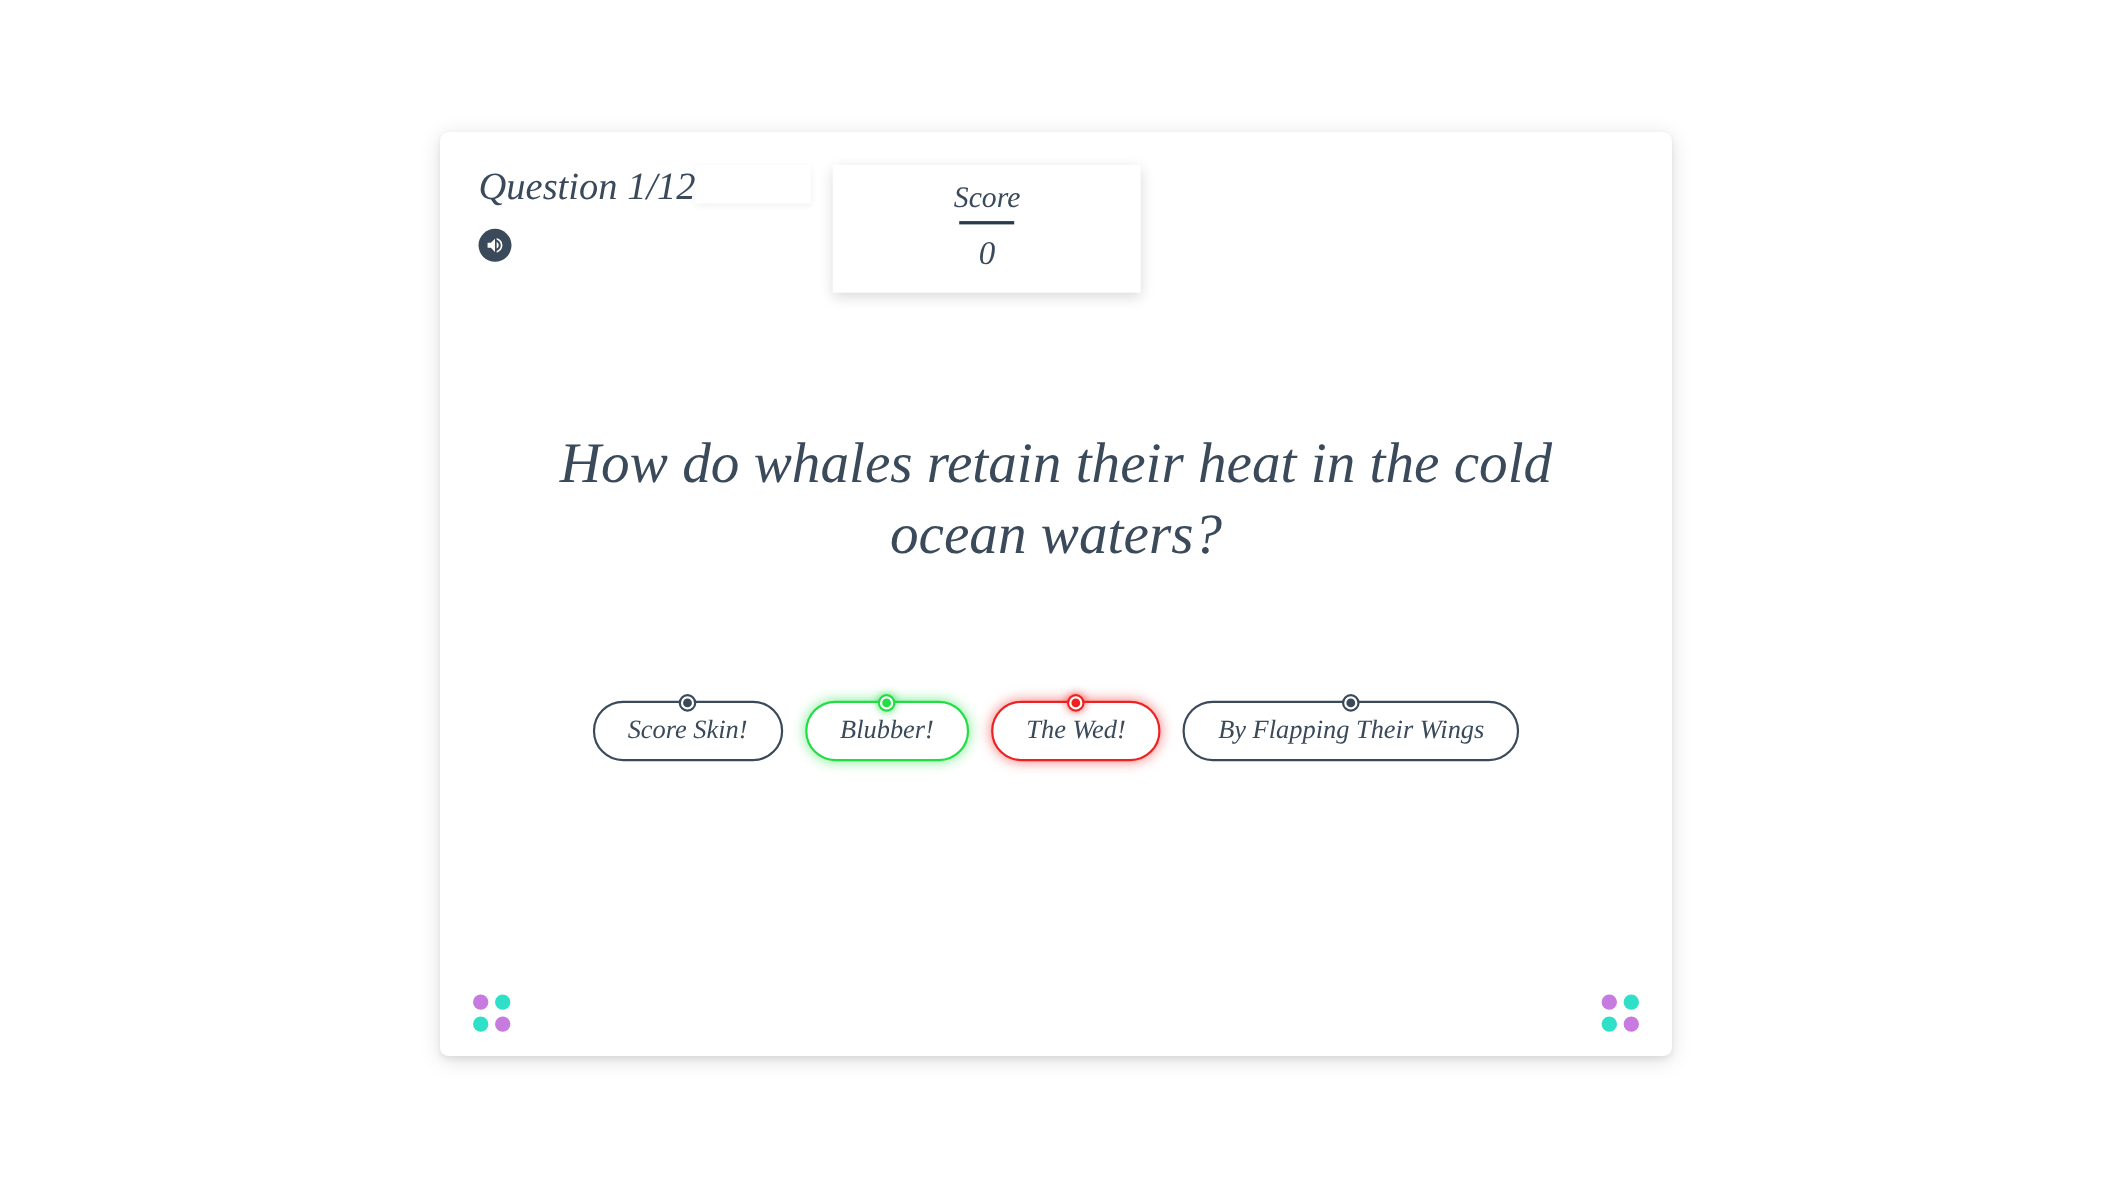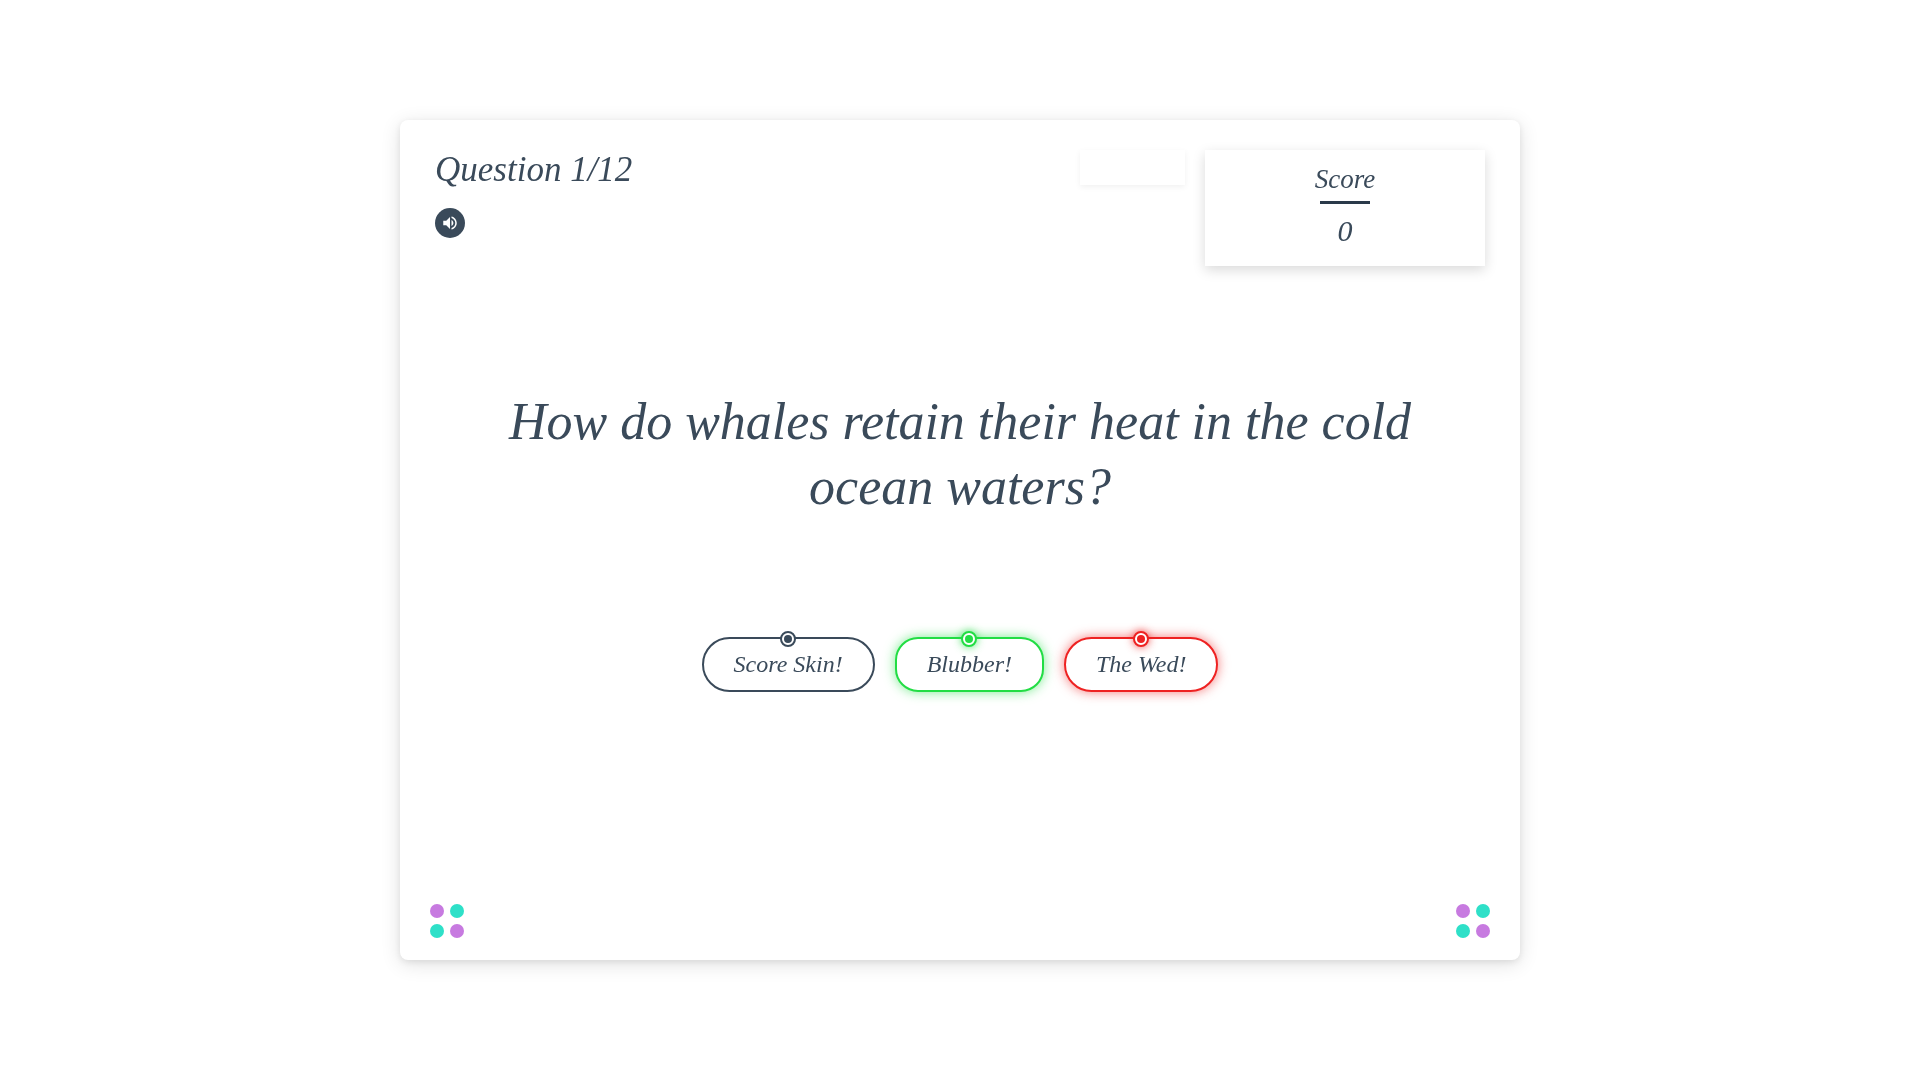--- a/index.html
+++ b/index.html
@@ -31,7 +31,6 @@
     
     .header-row {
       display: flex;
-      justify-content: space-between;
       align-items: flex-start;
     }
     

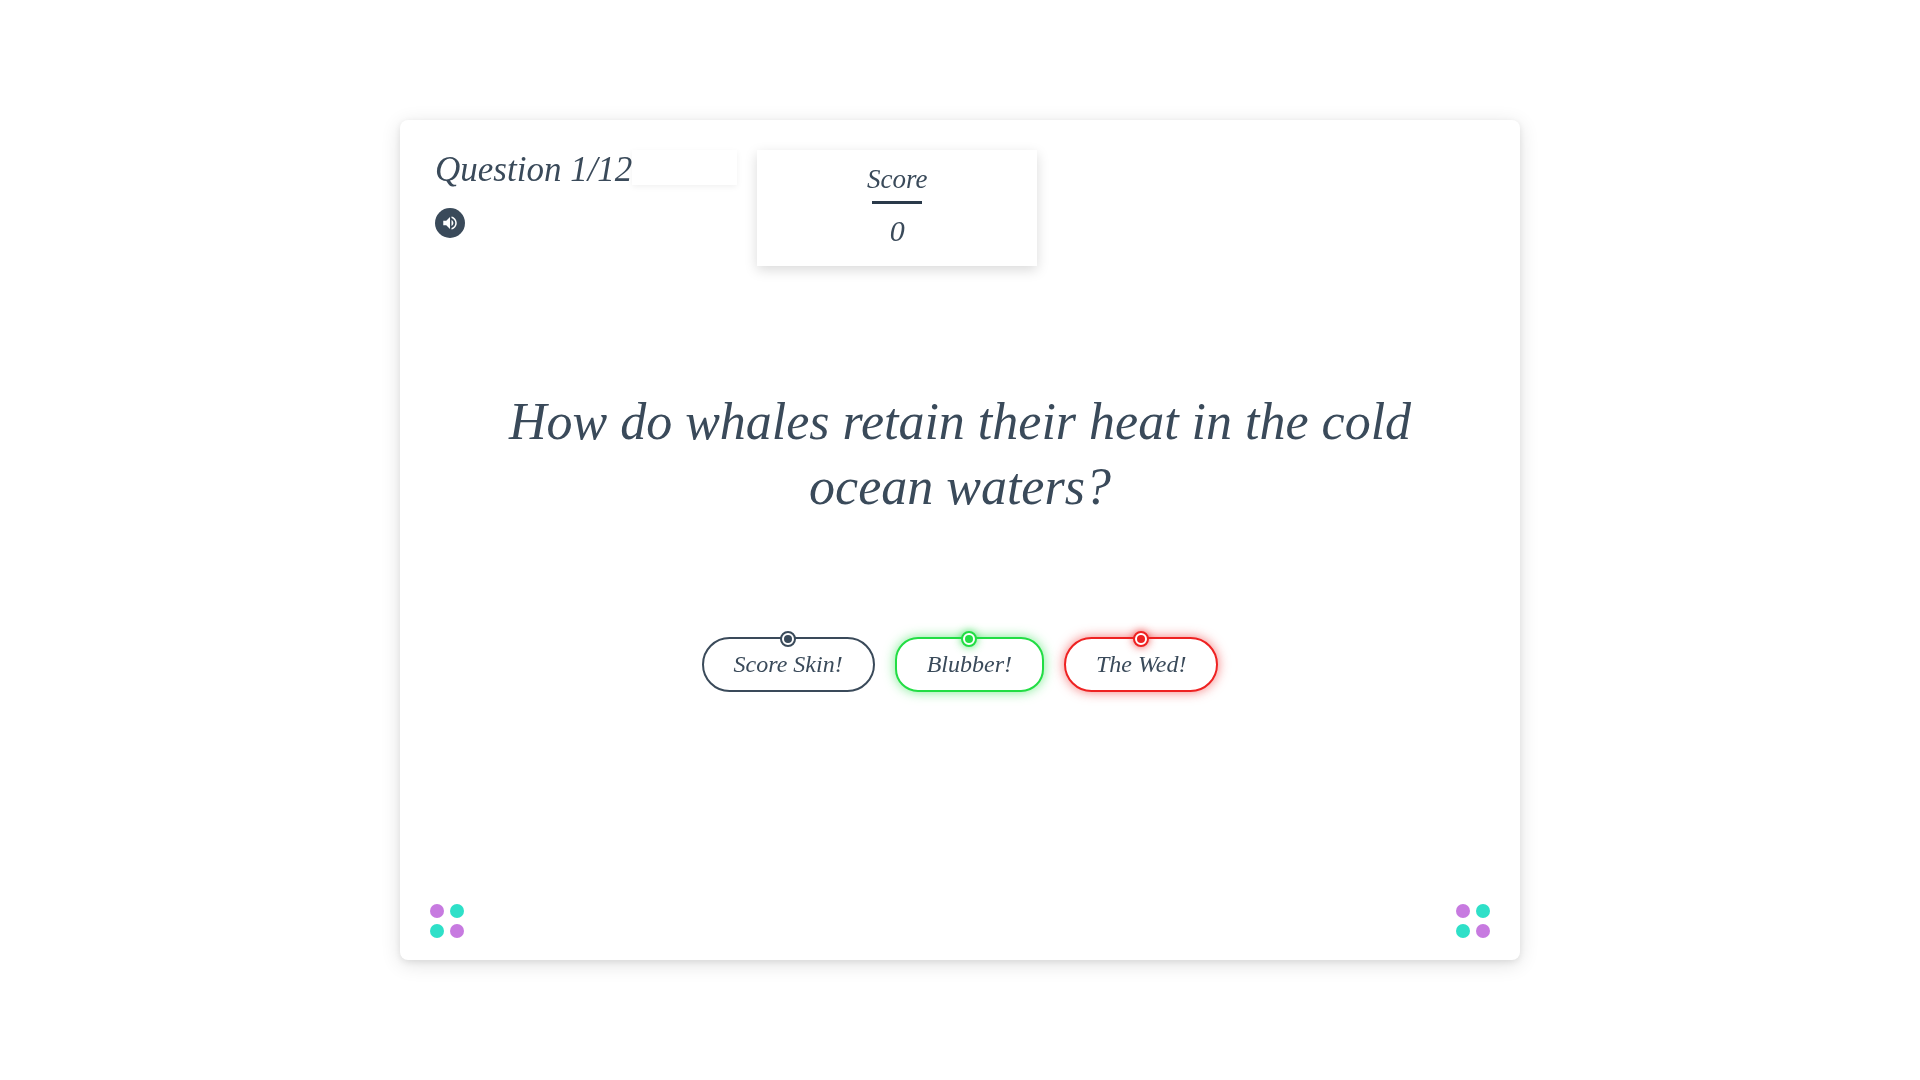--- a/index.html
+++ b/index.html
@@ -150,7 +150,6 @@
     .answer-btn.correct {
       border-color: #22dd44;
       box-shadow: 0 0 12px rgba(34,221,68,0.6);
-      border-radius: 23px;
     }
     
     .answer-btn.wrong {

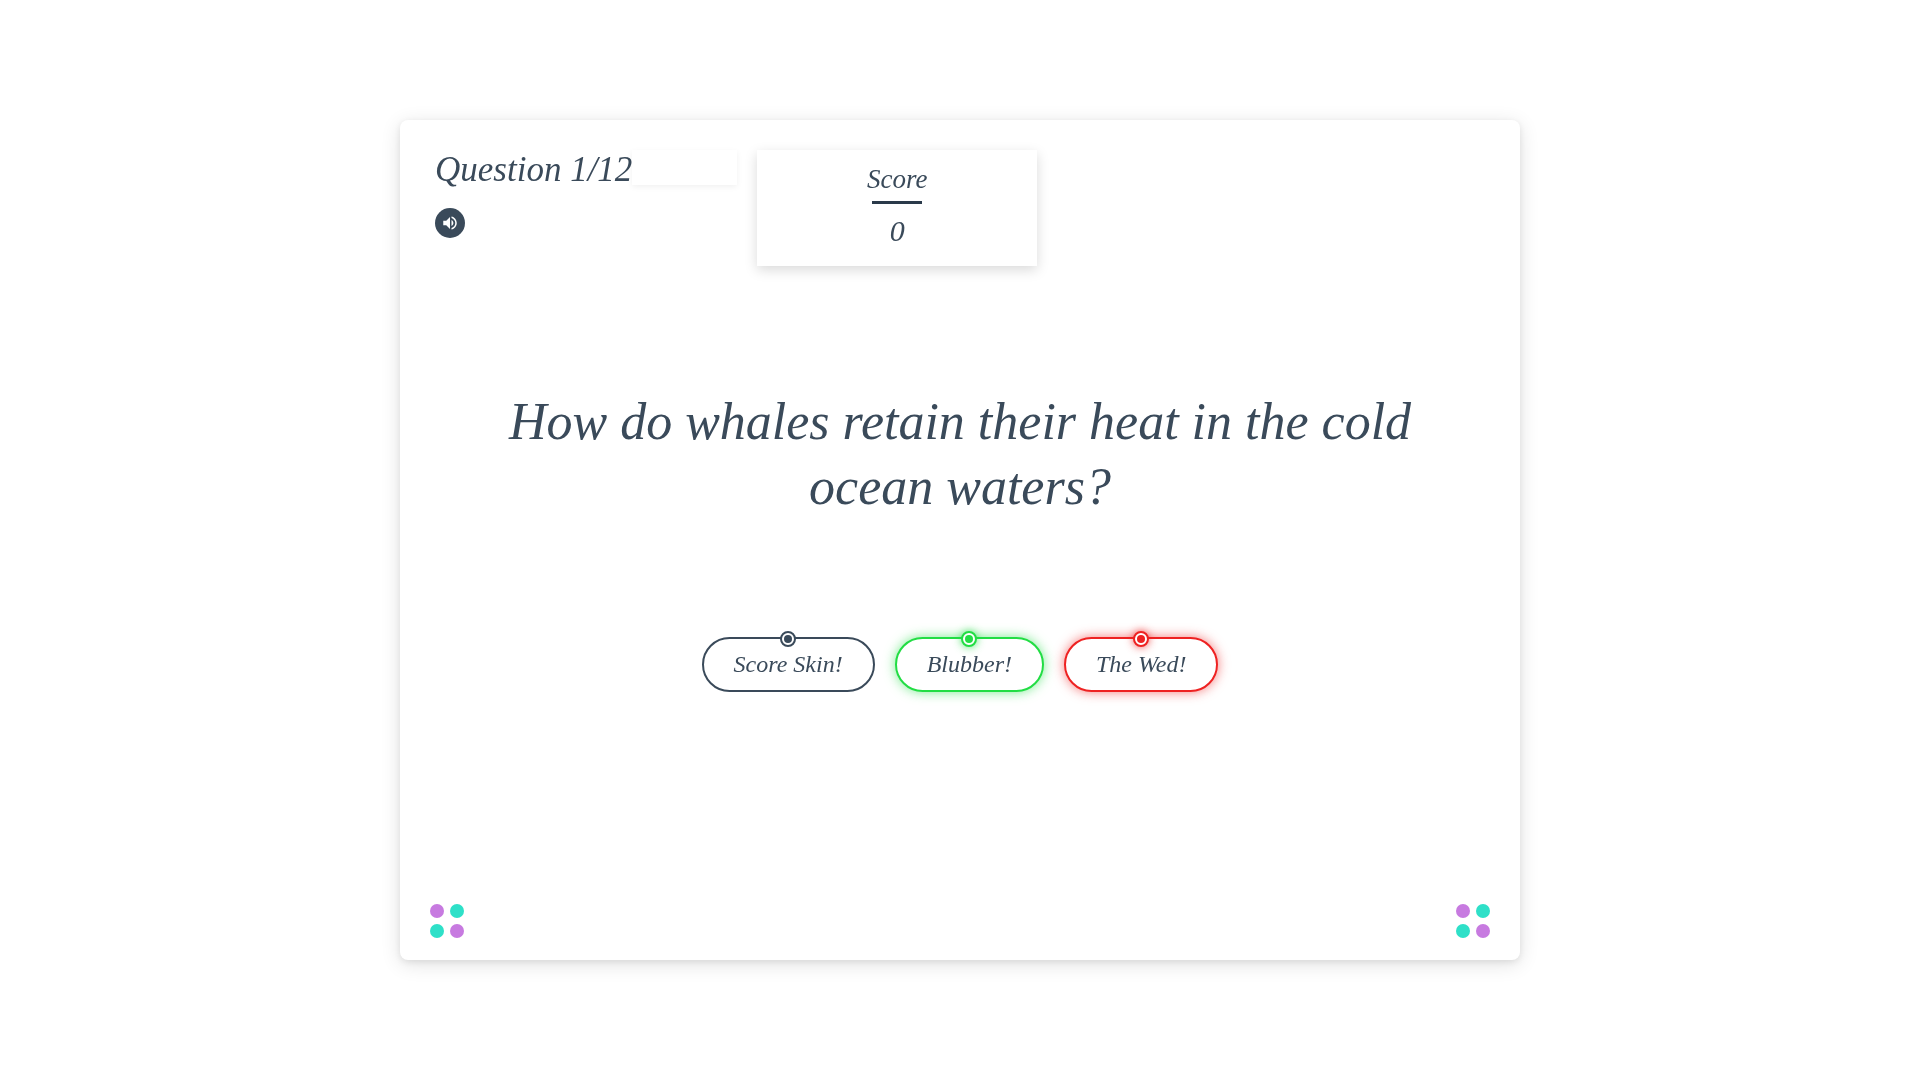--- a/index.html
+++ b/index.html
@@ -266,6 +266,10 @@
         <span class="answer-radio"></span>
         <span>The Wed!</span>
       </button>
+      <button class="answer-btn">
+        <span class="answer-radio"></span>
+        <span>By Flapping Their Wings</span>
+      </button>
     </div>
   </div>
 

